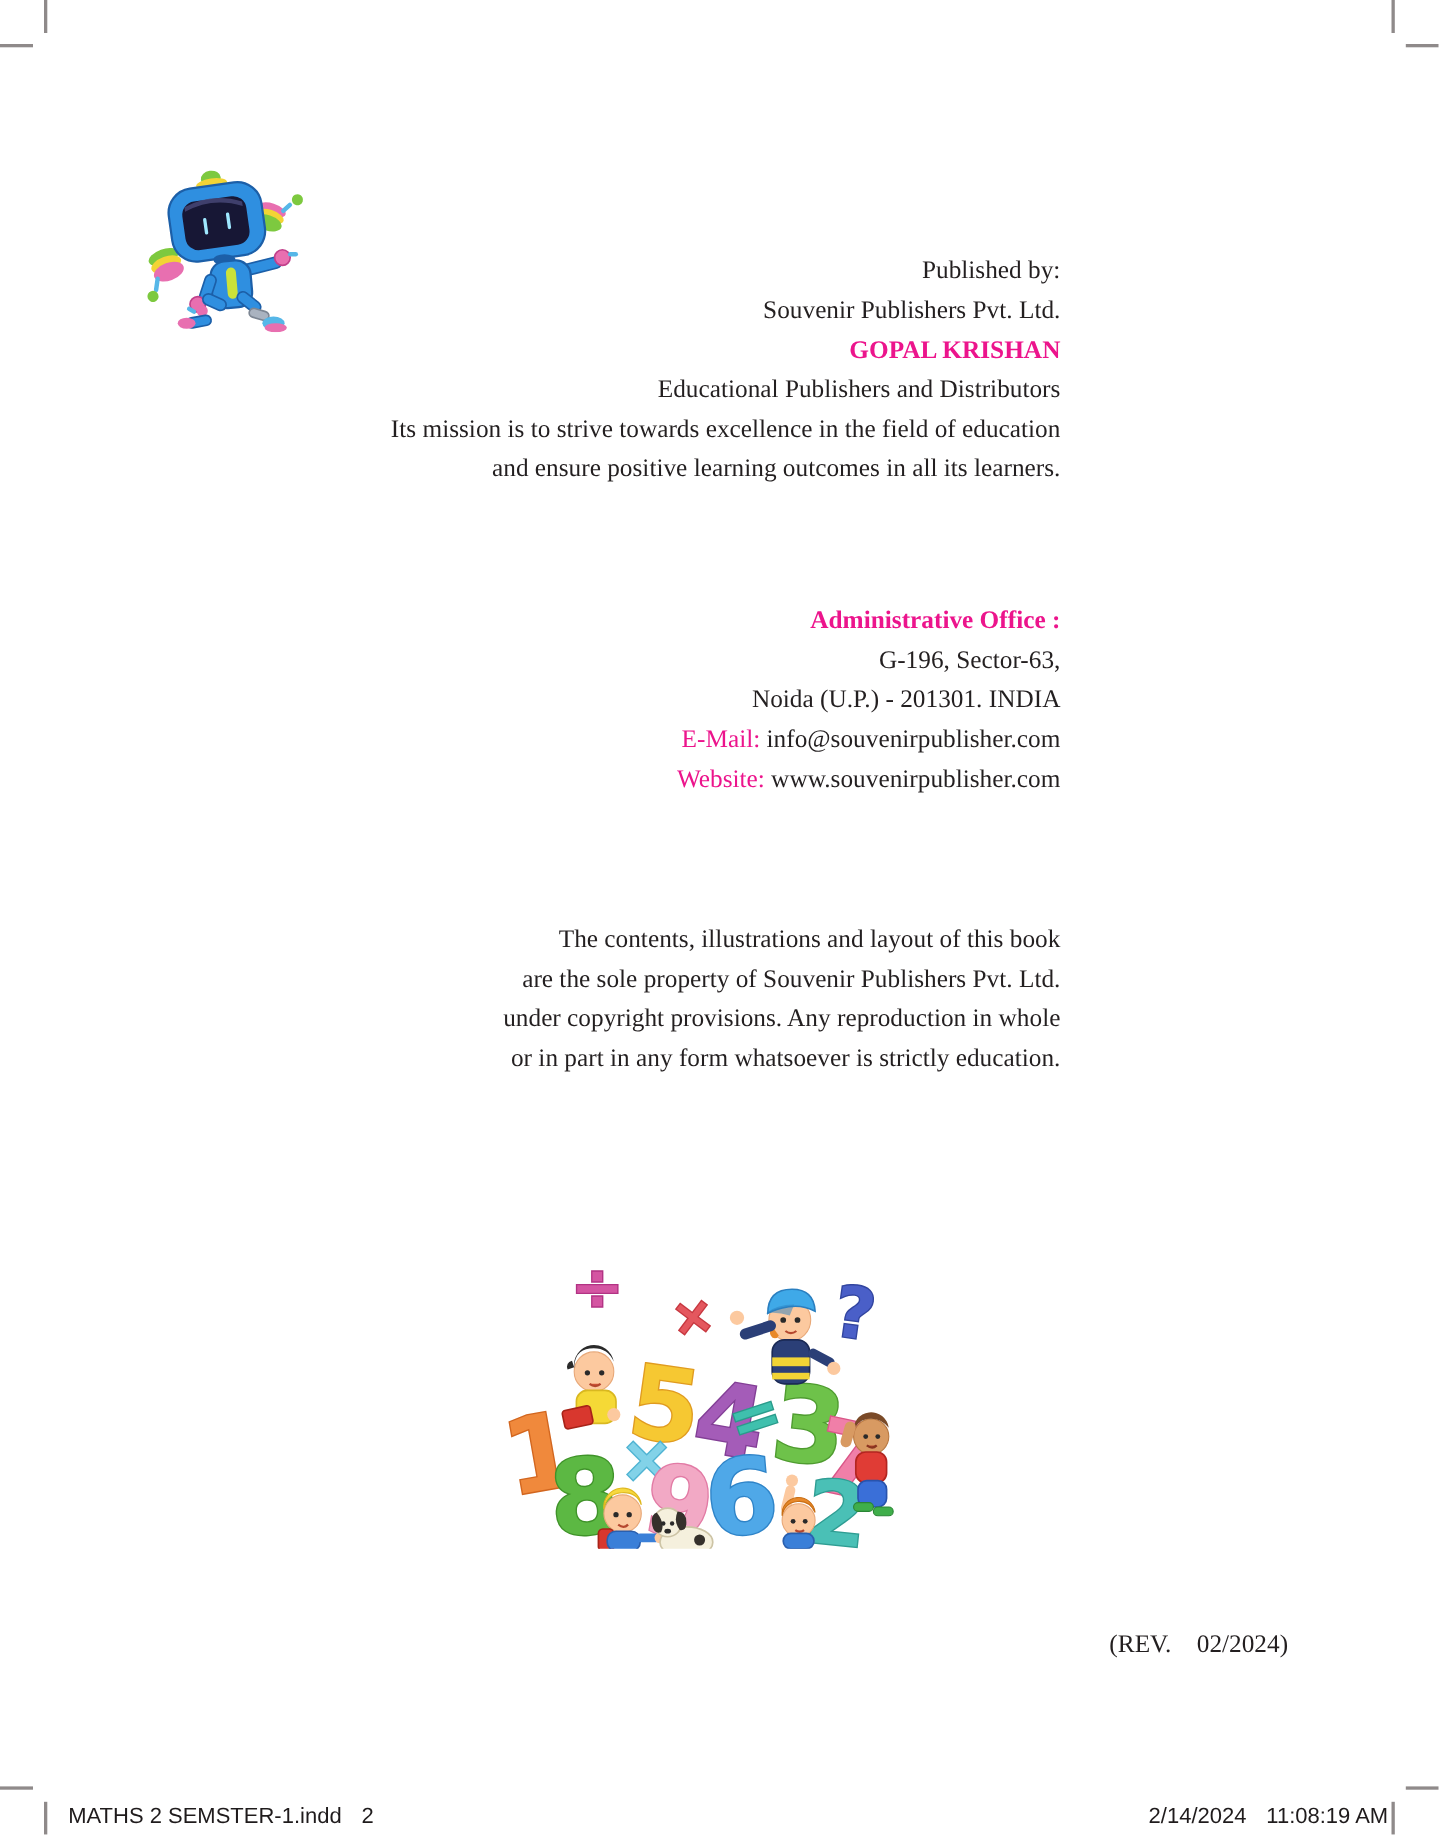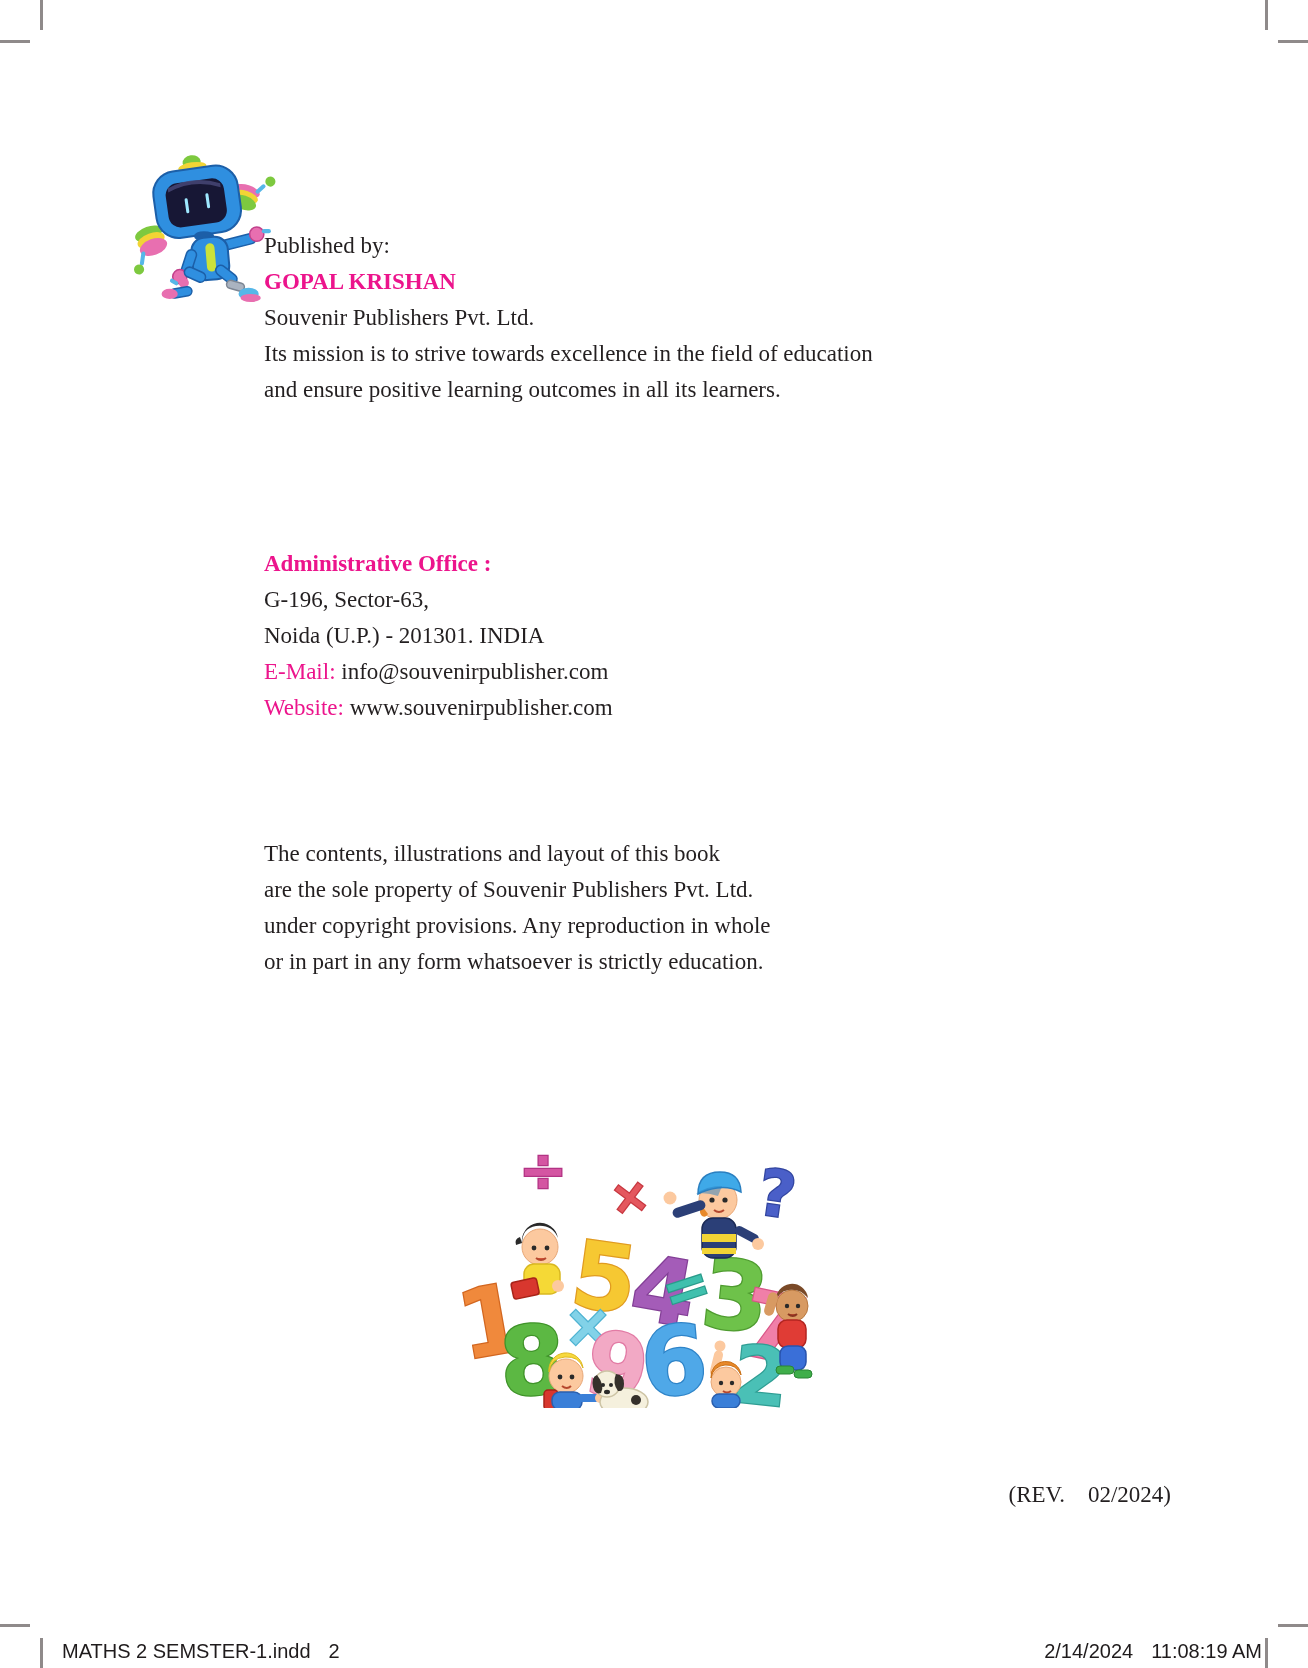--- a/index.html
+++ b/index.html
@@ -14,7 +14,7 @@
   .crop{position:absolute;background:#8f8a8a;}
   .textcol{
     position:absolute;left:264px;width:700px;
-    text-align:left;
+    text-align:right;
     font-size:23px;line-height:36px;
     color:#231f20;
   }

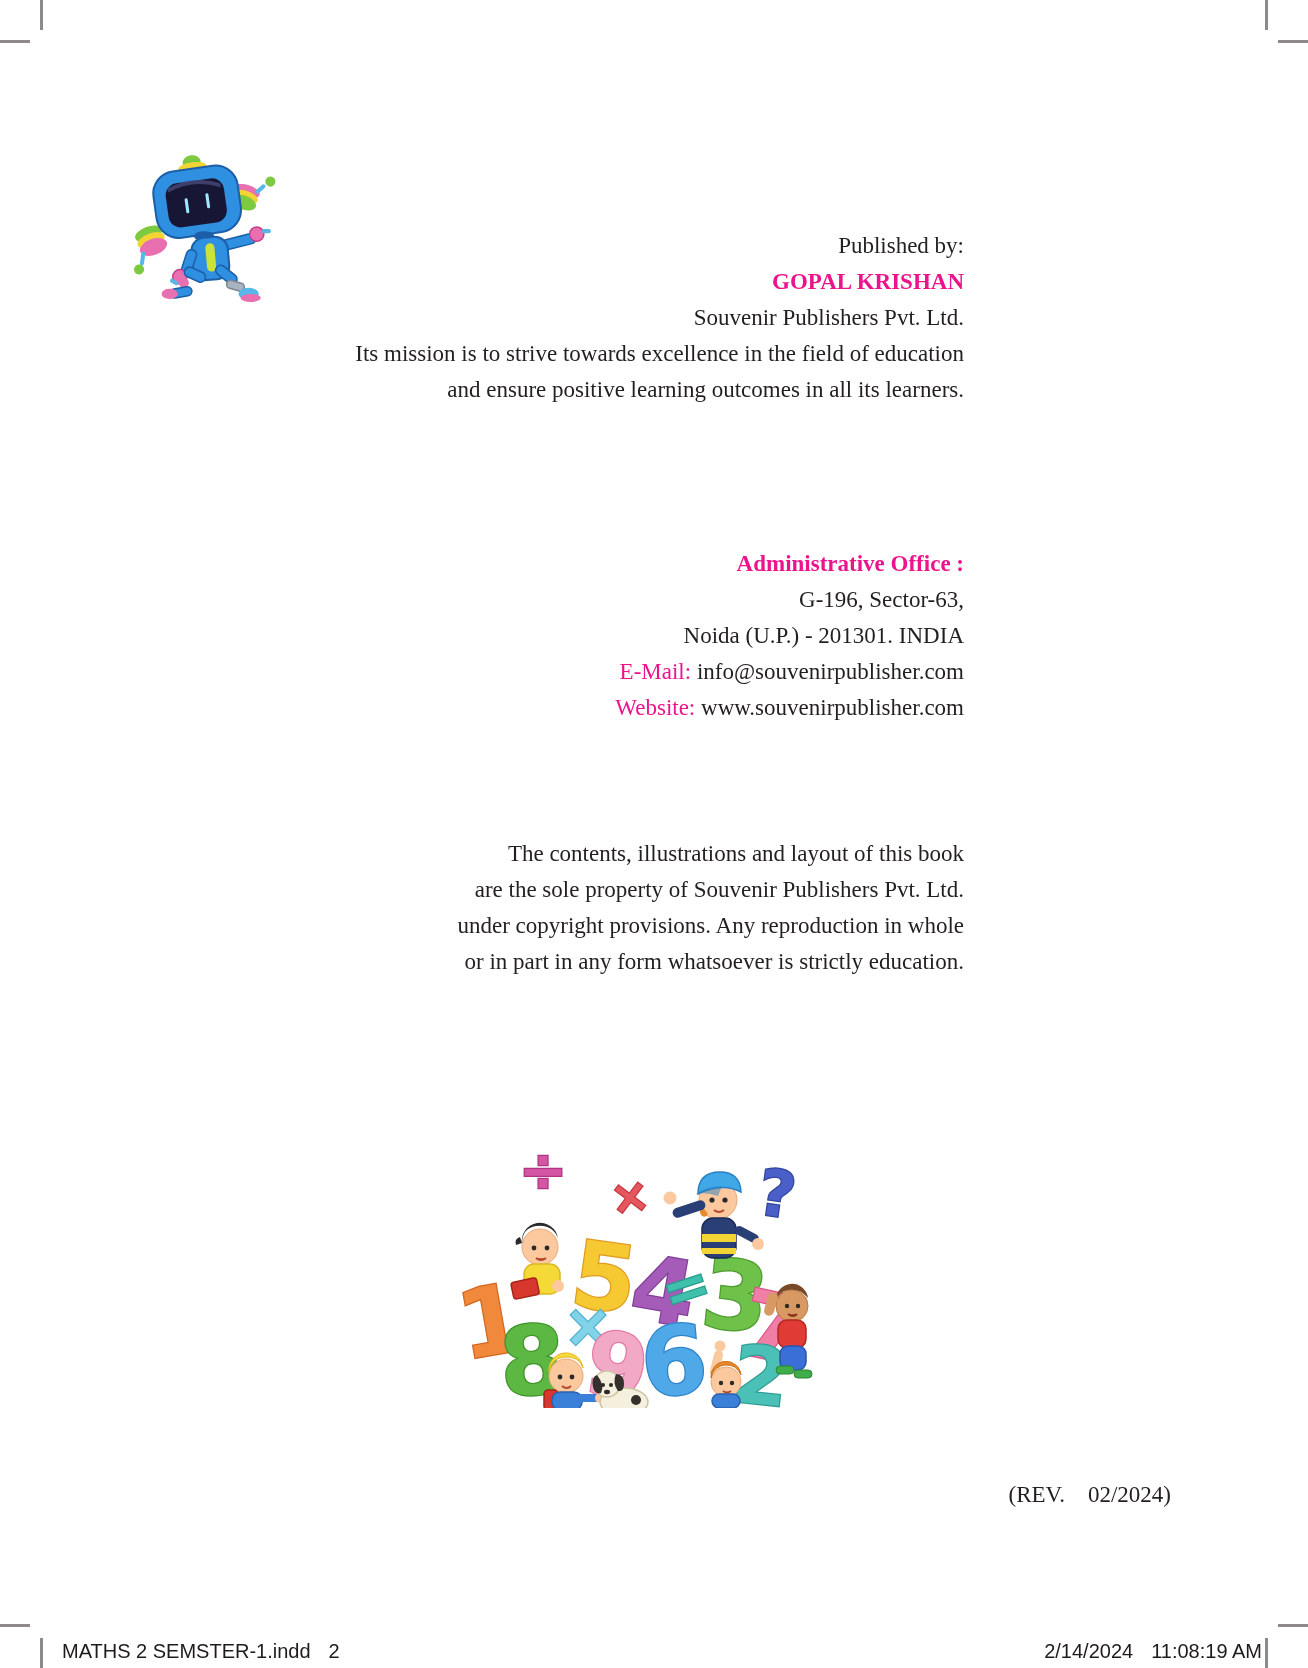--- a/index.html
+++ b/index.html
@@ -120,8 +120,8 @@
 
   <div id="publisher-block" class="textcol">
     <span class="line">Published by:</span>
+    <span class="line">Souvenir Publishers Pvt. Ltd.</span>
     <span class="line accent bold">GOPAL KRISHAN</span>
-    <span class="line">Souvenir Publishers Pvt. Ltd.</span>
     <span class="line">Its mission is to strive towards excellence in the field of education</span>
     <span class="line">and ensure positive learning outcomes in all its learners.</span>
   </div>

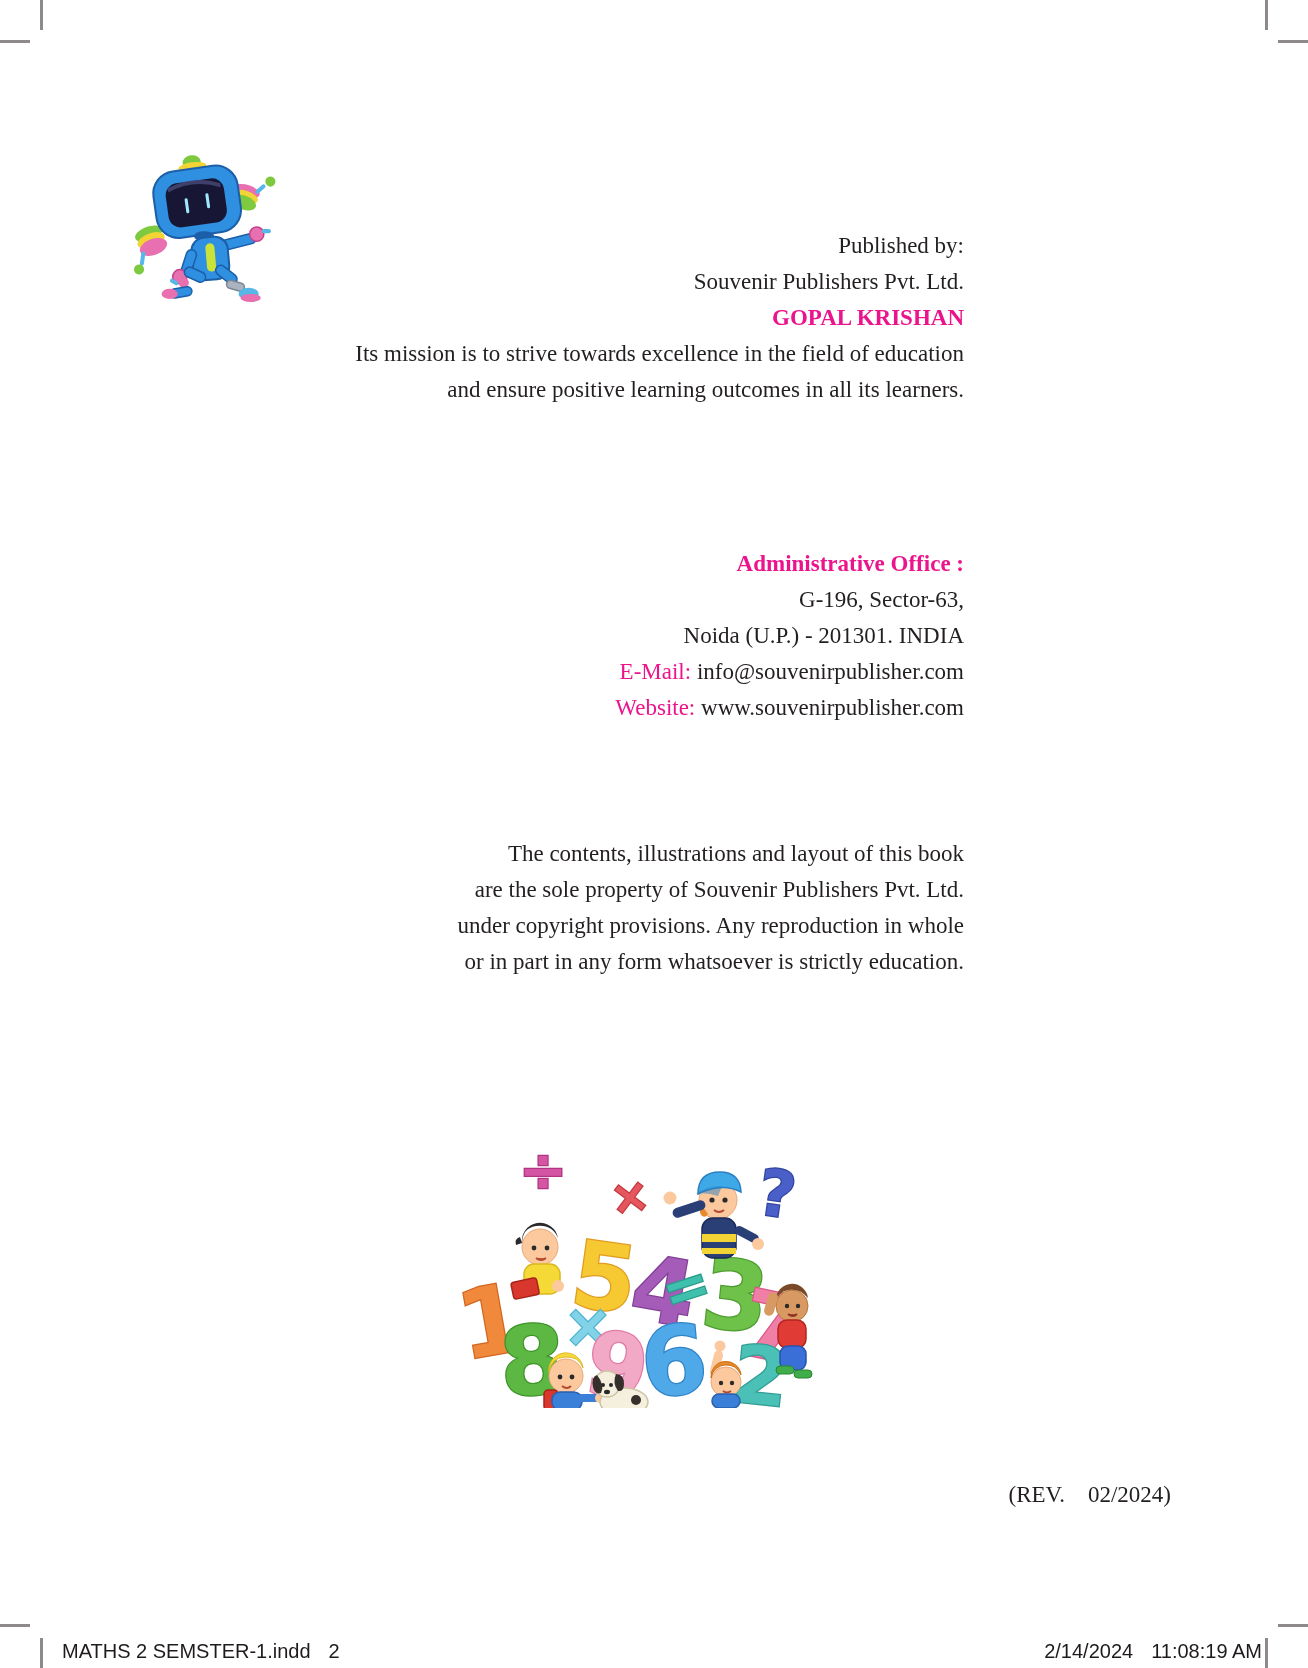--- a/index.html
+++ b/index.html
@@ -122,6 +122,7 @@
     <span class="line">Published by:</span>
     <span class="line">Souvenir Publishers Pvt. Ltd.</span>
     <span class="line accent bold">GOPAL KRISHAN</span>
+    <span class="line">Educational Publishers and Distributors</span>
     <span class="line">Its mission is to strive towards excellence in the field of education</span>
     <span class="line">and ensure positive learning outcomes in all its learners.</span>
   </div>

